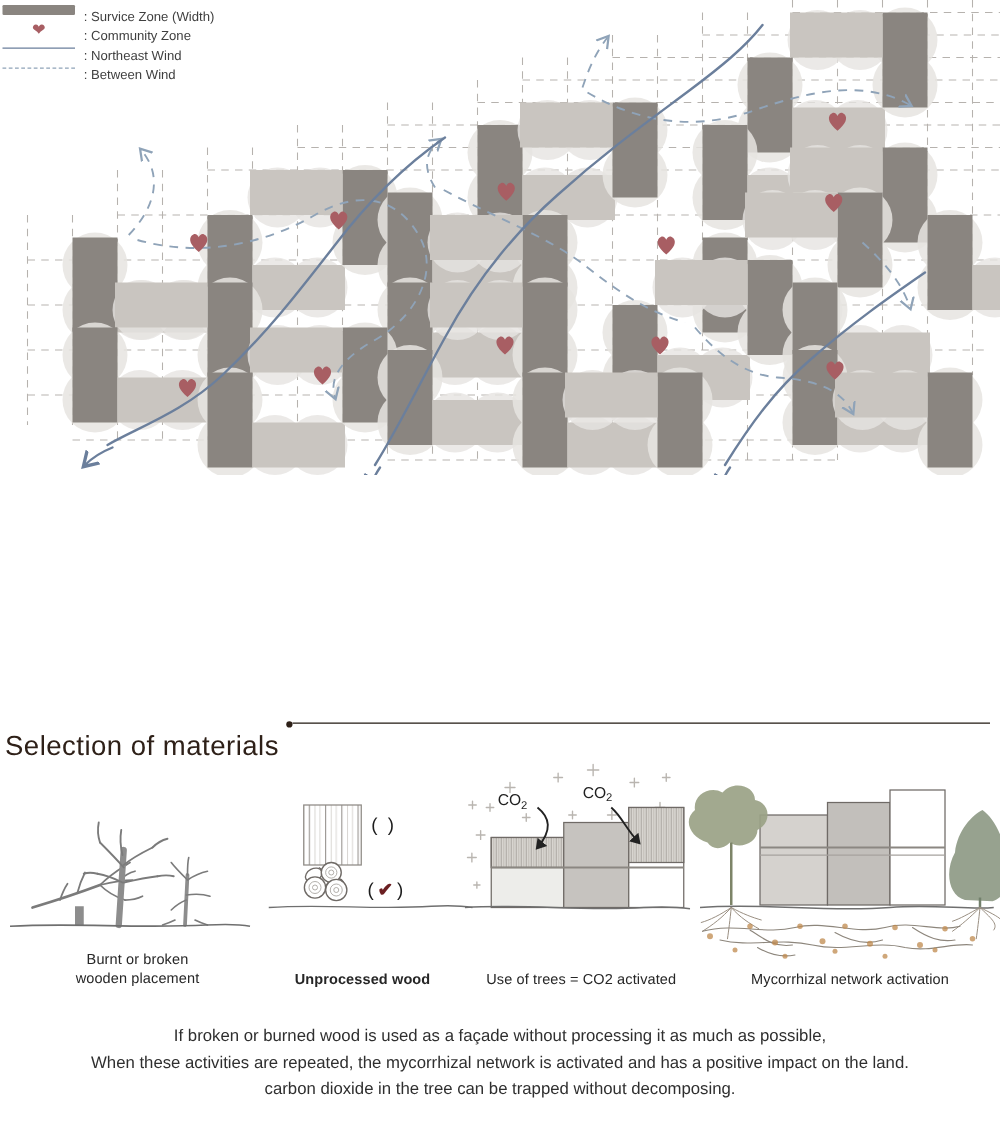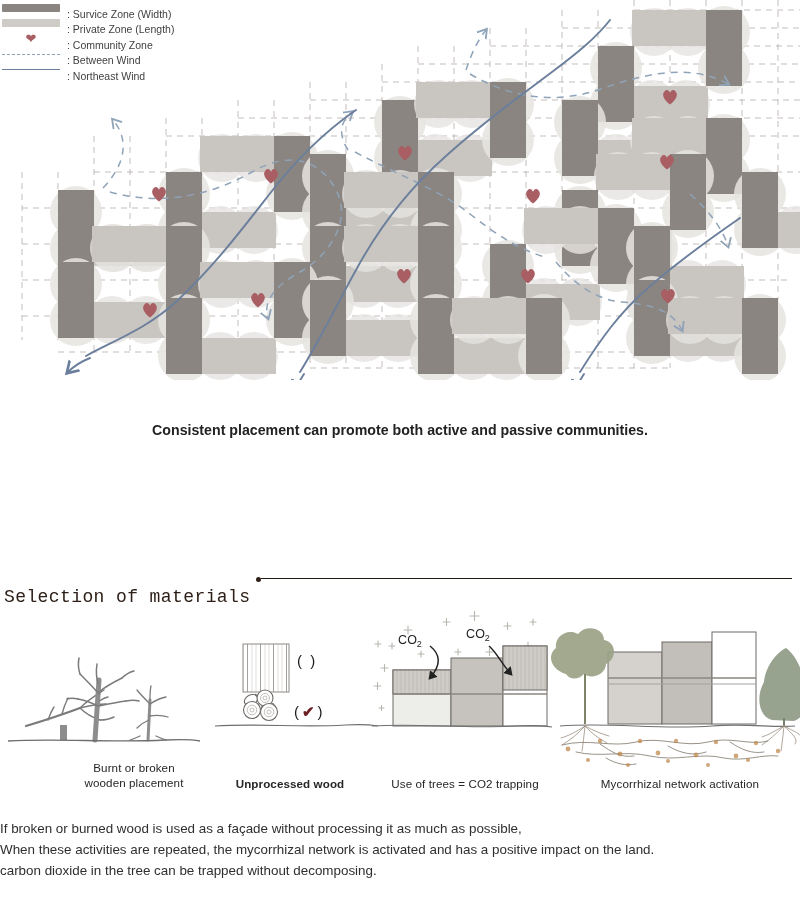--- a/index.html
+++ b/index.html
@@ -211,12 +211,6 @@
   </div>
   <div class="leg-row">
     <span class="leg-key">
-      <span class="leg-swatch" style="background:#cfcbc6"></span>
-    </span>
-    <span class="leg-text">: Private Zone (Length)</span>
-  </div>
-  <div class="leg-row">
-    <span class="leg-key">
       <span class="leg-heart">❤</span>
     </span>
     <span class="leg-text">: Community Zone</span>

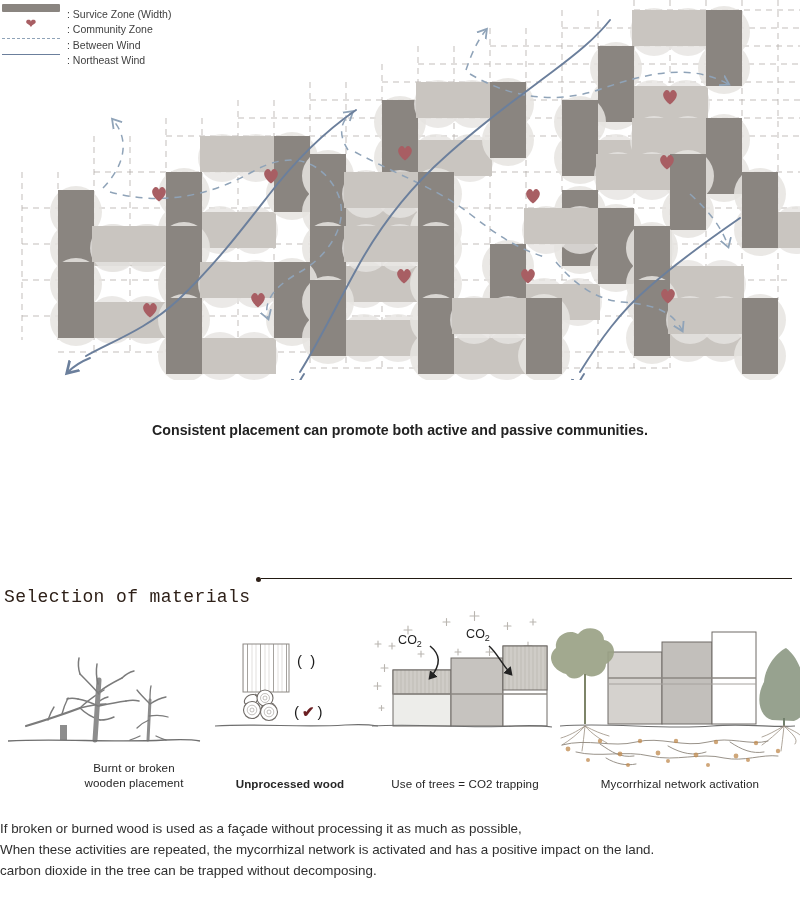--- a/index.html
+++ b/index.html
@@ -217,15 +217,15 @@
   </div>
   <div class="leg-row">
     <span class="leg-key">
+      <span class="leg-solid"></span>
+    </span>
+    <span class="leg-text">: Northeast Wind</span>
+  </div>
+  <div class="leg-row">
+    <span class="leg-key">
       <span class="leg-dash"></span>
     </span>
     <span class="leg-text">: Between Wind</span>
-  </div>
-  <div class="leg-row">
-    <span class="leg-key">
-      <span class="leg-solid"></span>
-    </span>
-    <span class="leg-text">: Northeast Wind</span>
   </div>
 </div>
 

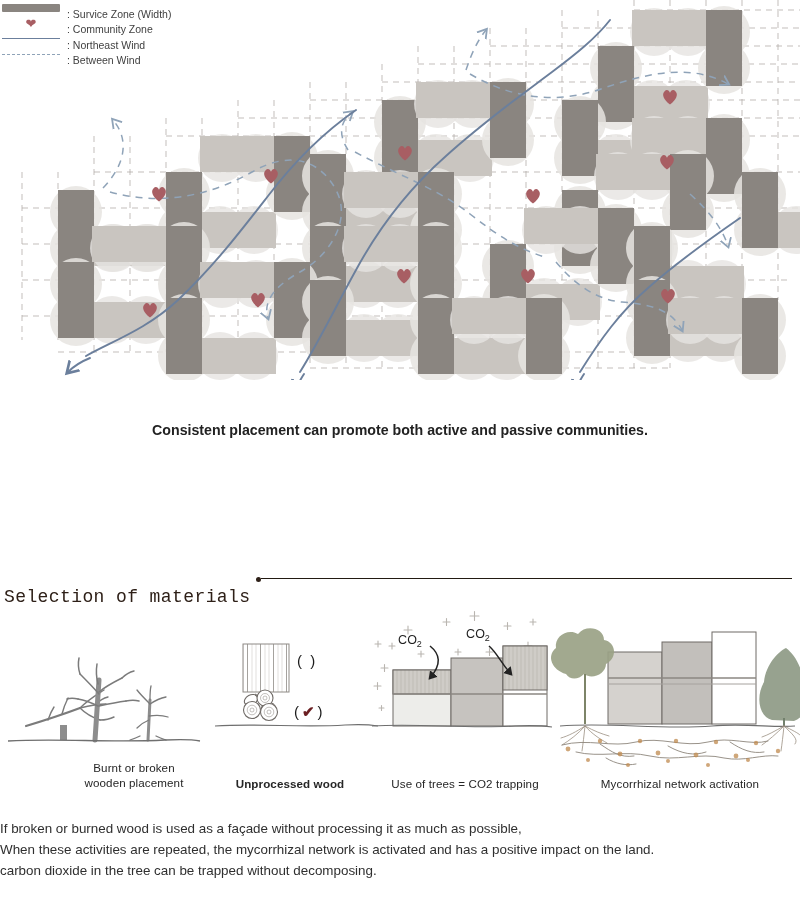--- a/index.html
+++ b/index.html
@@ -230,7 +230,6 @@
 </div>
 
 <div id="caption1">
-  <div class="bold">Consistent placement can promote both active and passive communities.</div>
 </div>
 
 <div id="sect">

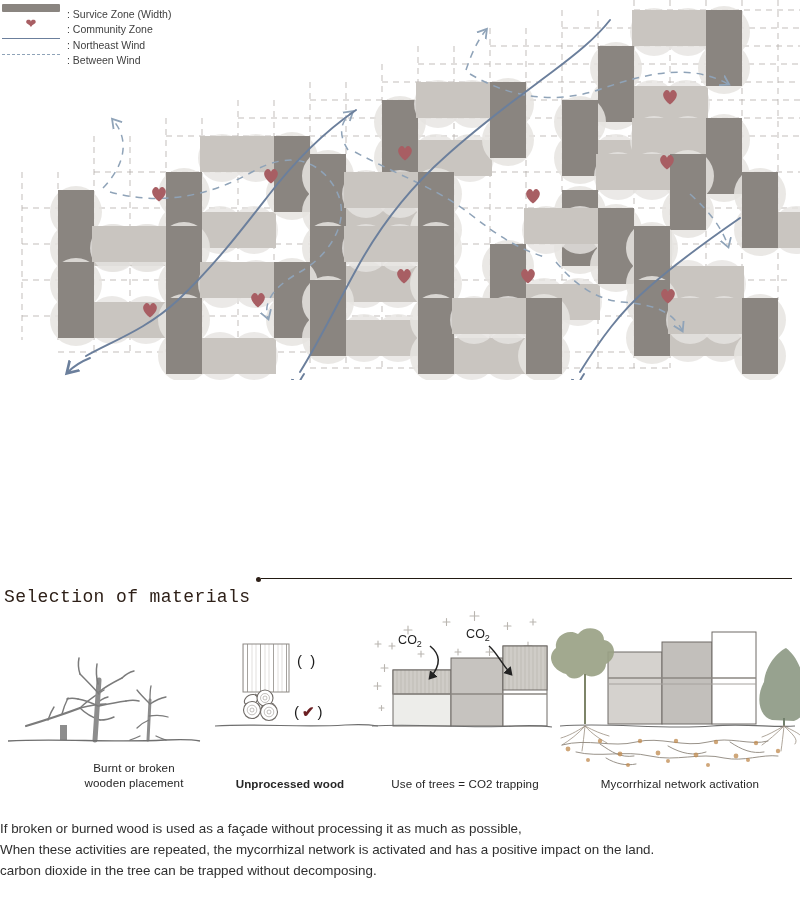--- a/index.html
+++ b/index.html
@@ -32,8 +32,8 @@
   #sect{position:absolute; left:0; top:560px; width:800px; height:36px;
         display:flex; align-items:center;}
   #sect .title{
-    font-family:Liberation Mono, monospace;
-    font-size:18px; color:#2e2018; letter-spacing:.4px;
+    font-family:Liberation Sans, sans-serif;
+    font-size:22px; color:#2e2018; letter-spacing:.4px;
     padding-left:4px; white-space:nowrap;margin-top:37px;
   }
   #sect .dot{width:5px;height:5px;border-radius:50%;background:#2e2018;

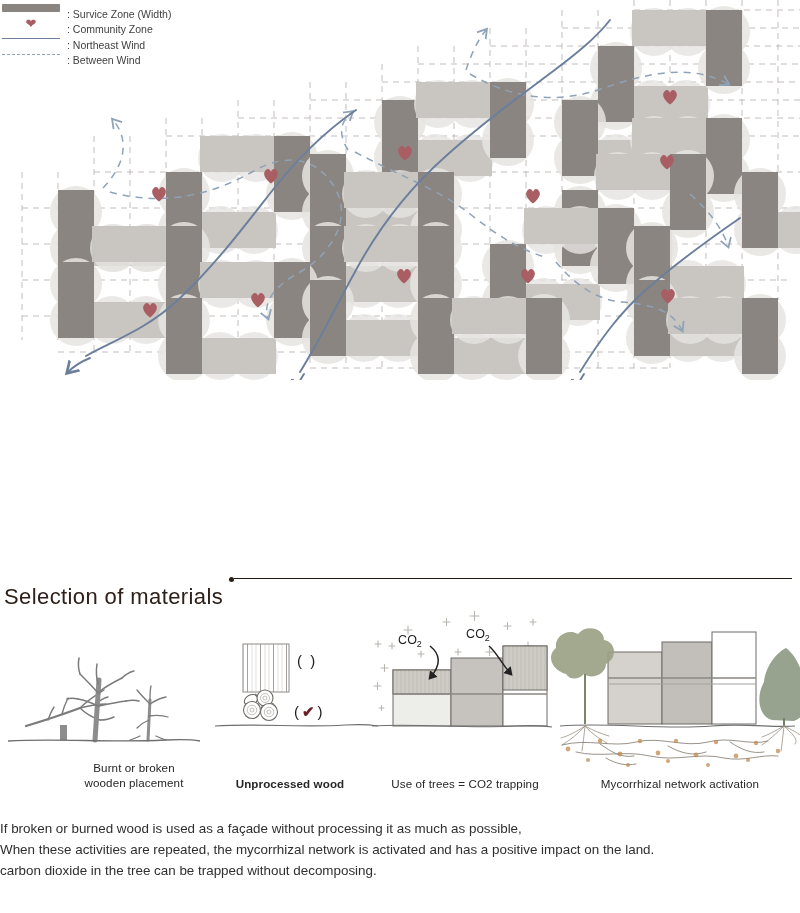--- a/index.html
+++ b/index.html
@@ -444,7 +444,7 @@
   </div>
 </div>
 
-<div class="mcap" style="left:44px;top:760px;width:180px;">
+<div class="mcap" style="left:20px;top:760px;width:180px;">
   <div>Burnt  or  broken</div>
   <div>wooden placement</div>
 </div>

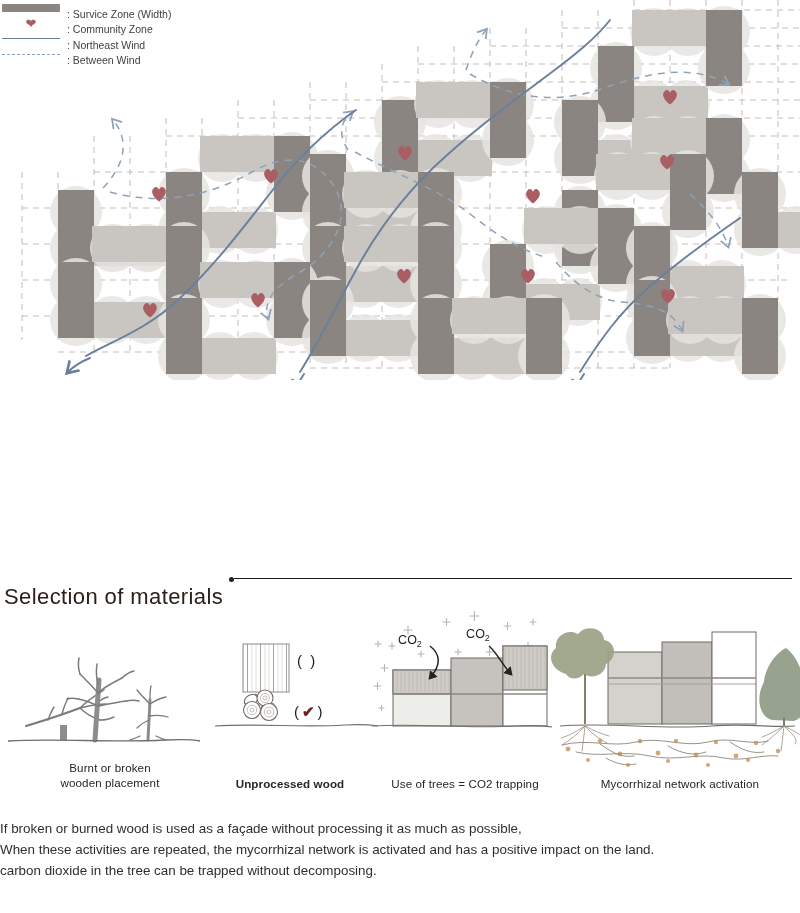--- a/index.html
+++ b/index.html
@@ -452,7 +452,7 @@
   <div>Unprocessed wood</div>
 </div>
 <div class="mcap" style="left:375px;top:776px;width:180px;">
-  <div>Use of trees = CO2 trapping</div>
+  <div>Use of trees = CO2 activated</div>
 </div>
 <div class="mcap" style="left:570px;top:776px;width:220px;text-align:center;">
   <div>Mycorrhizal network activation</div>

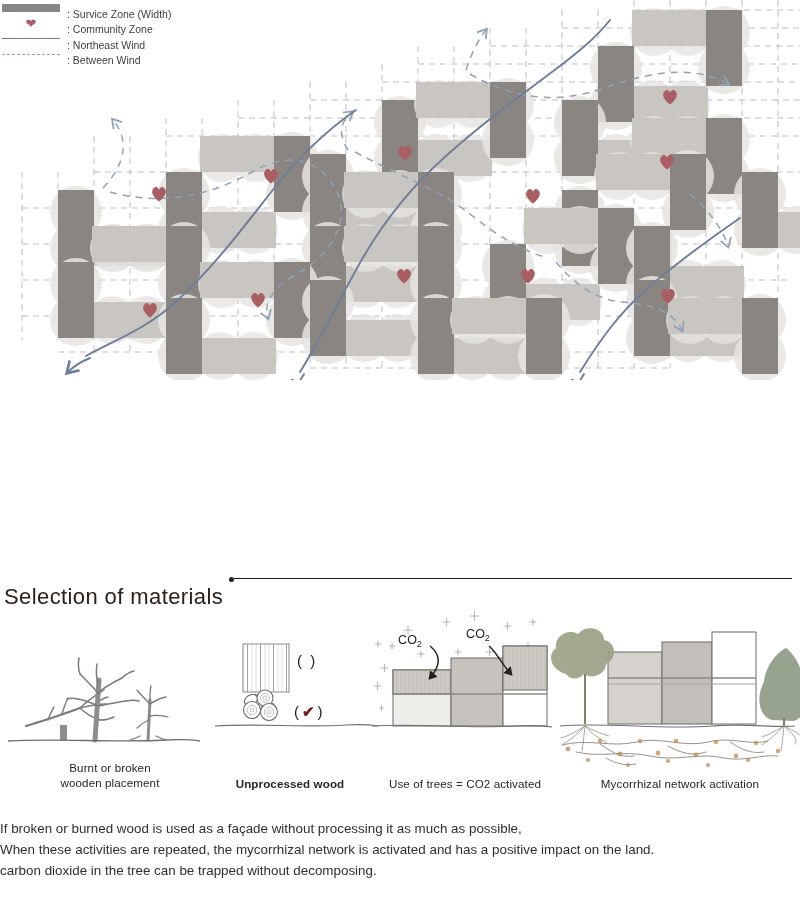--- a/index.html
+++ b/index.html
@@ -48,7 +48,7 @@
         line-height:15px; letter-spacing:.1px;}
 
   
-  #caption2{position:absolute; left:0; top:818px; width:800px; text-align:left;}
+  #caption2{position:absolute; left:0; top:818px; width:800px; text-align:center;}
   #caption2 .line{font-size:13.4px; color:#2f2f2f; line-height:21px;}
 </style>
 </head>

